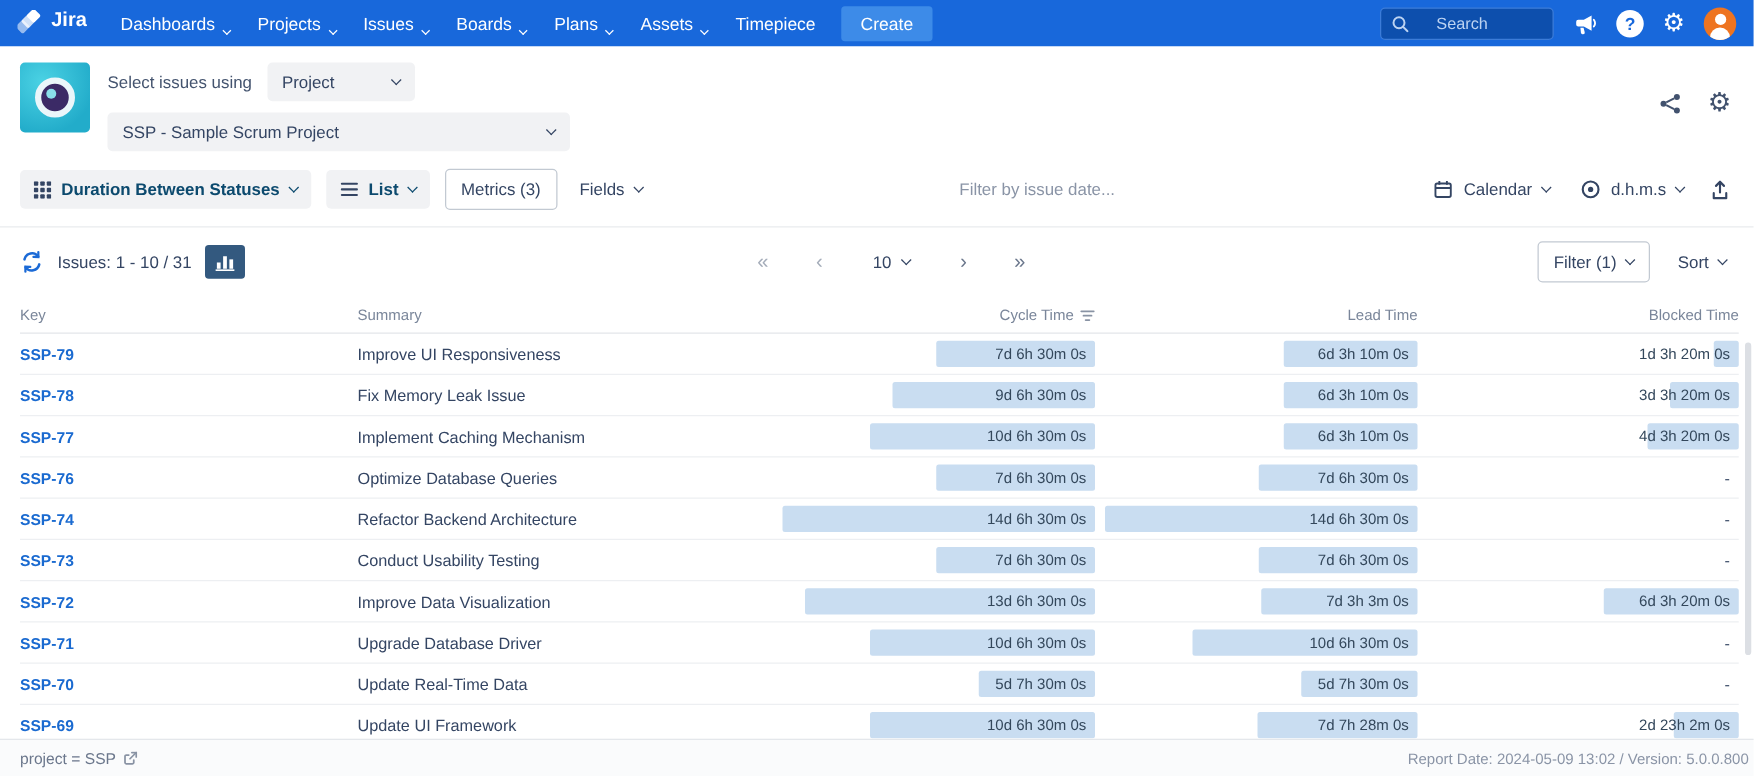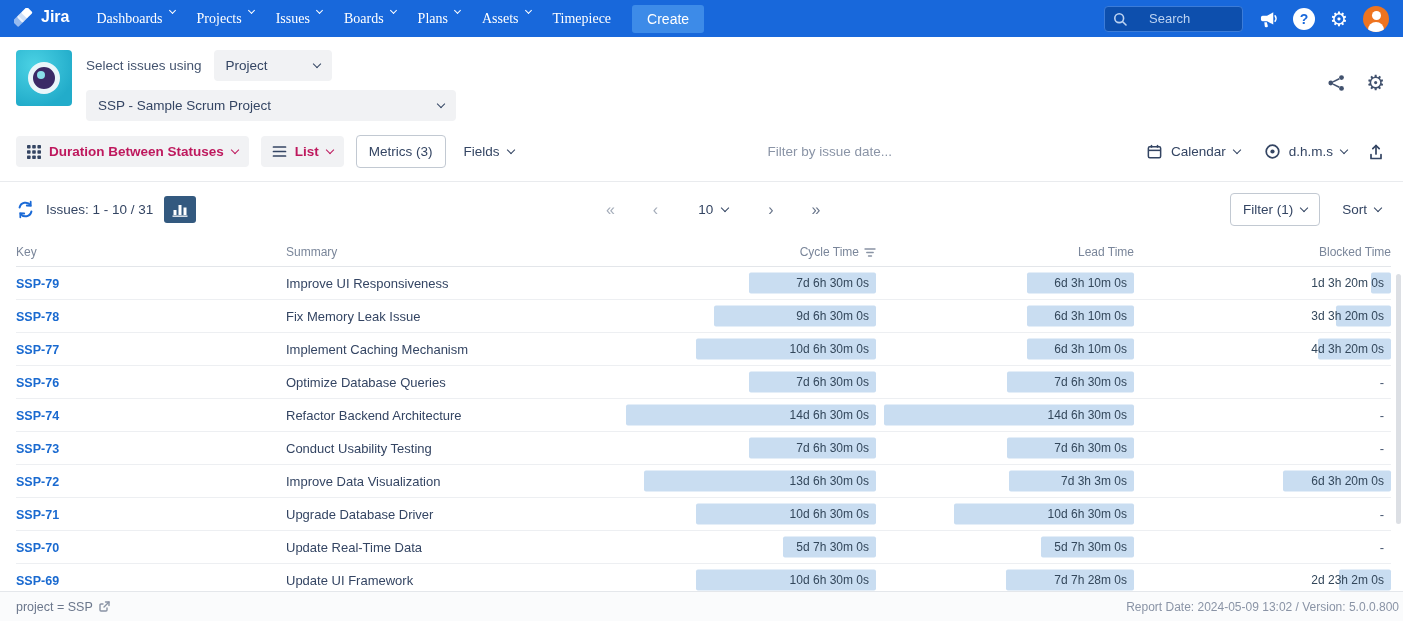--- a/index.html
+++ b/index.html
@@ -18,7 +18,7 @@
   .navbar{height:37px;background:#1868DB;display:flex;align-items:center;padding:0 14px;color:#fff;}
   .brand{display:flex;gap:6px;font-size:16px;font-weight:700;margin-right:16px;}
   .nav-items{display:flex;align-items:center;}
-  .nav-item{display:flex;align-items:flex-start;gap:7px;padding:8px 11px;font-size:14px;color:#fff;border-radius:3px;font-family:Liberation Serif, serif;}
+  .nav-item{display:flex;align-items:flex-end;gap:7px;padding:8px 11px;font-size:14px;color:#fff;border-radius:3px;}
   .btn-create{background:#3D8BE8;color:#fff;border-radius:3px;font-size:14px;font-weight:500;padding:6px 15px;margin-left:10px;}
   .nav-right{margin-left:auto;display:flex;align-items:center;gap:15px;}
   .search-box{display:flex;align-items:center;gap:22px;background:#0D4FAD;border:1px solid #3C7CD8;border-radius:4px;height:26px;width:139px;padding:0 8px;}

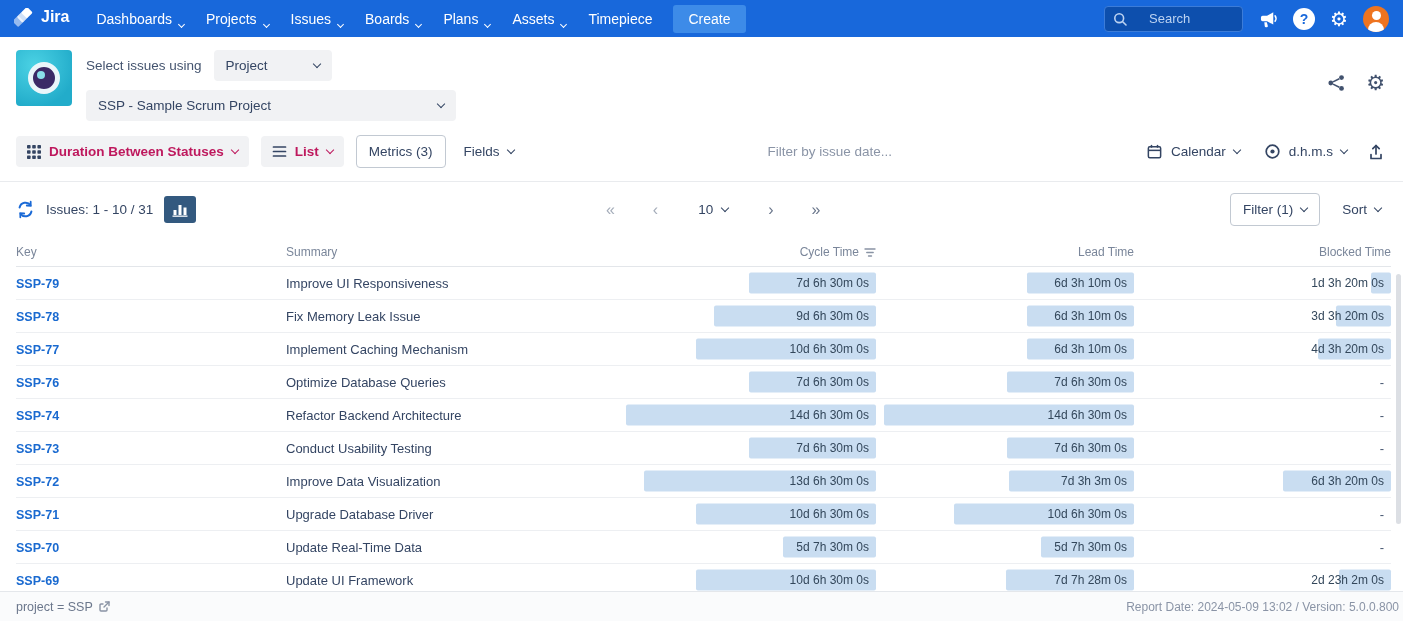--- a/index.html
+++ b/index.html
@@ -46,7 +46,7 @@
 
   
   .toolbar{display:flex;align-items:center;gap:12px;padding:4px 16px 13px 16px;border-bottom:1px solid #E9EBEE;}
-  .tool-btn{display:flex;align-items:center;gap:8px;background:#F1F2F4;border-radius:4px;padding:8px 11px;font-size:13.5px;color:#be185d;font-weight:600;}
+  .tool-btn{display:flex;align-items:center;gap:8px;background:#F1F2F4;border-radius:4px;padding:8px 11px;font-size:13.5px;color:#0c4a6e;font-weight:600;}
   .btn-outline{display:flex;align-items:center;gap:8px;background:#fff;border:1px solid #C2C9D2;border-radius:4px;padding:8px 12px;font-size:13.5px;color:#344563;}
   .btn-plain{display:flex;align-items:center;gap:8px;padding:8px 6px;font-size:13.5px;color:#344563;}
   .toolbar-center{flex:1;display:flex;justify-content:center;}

